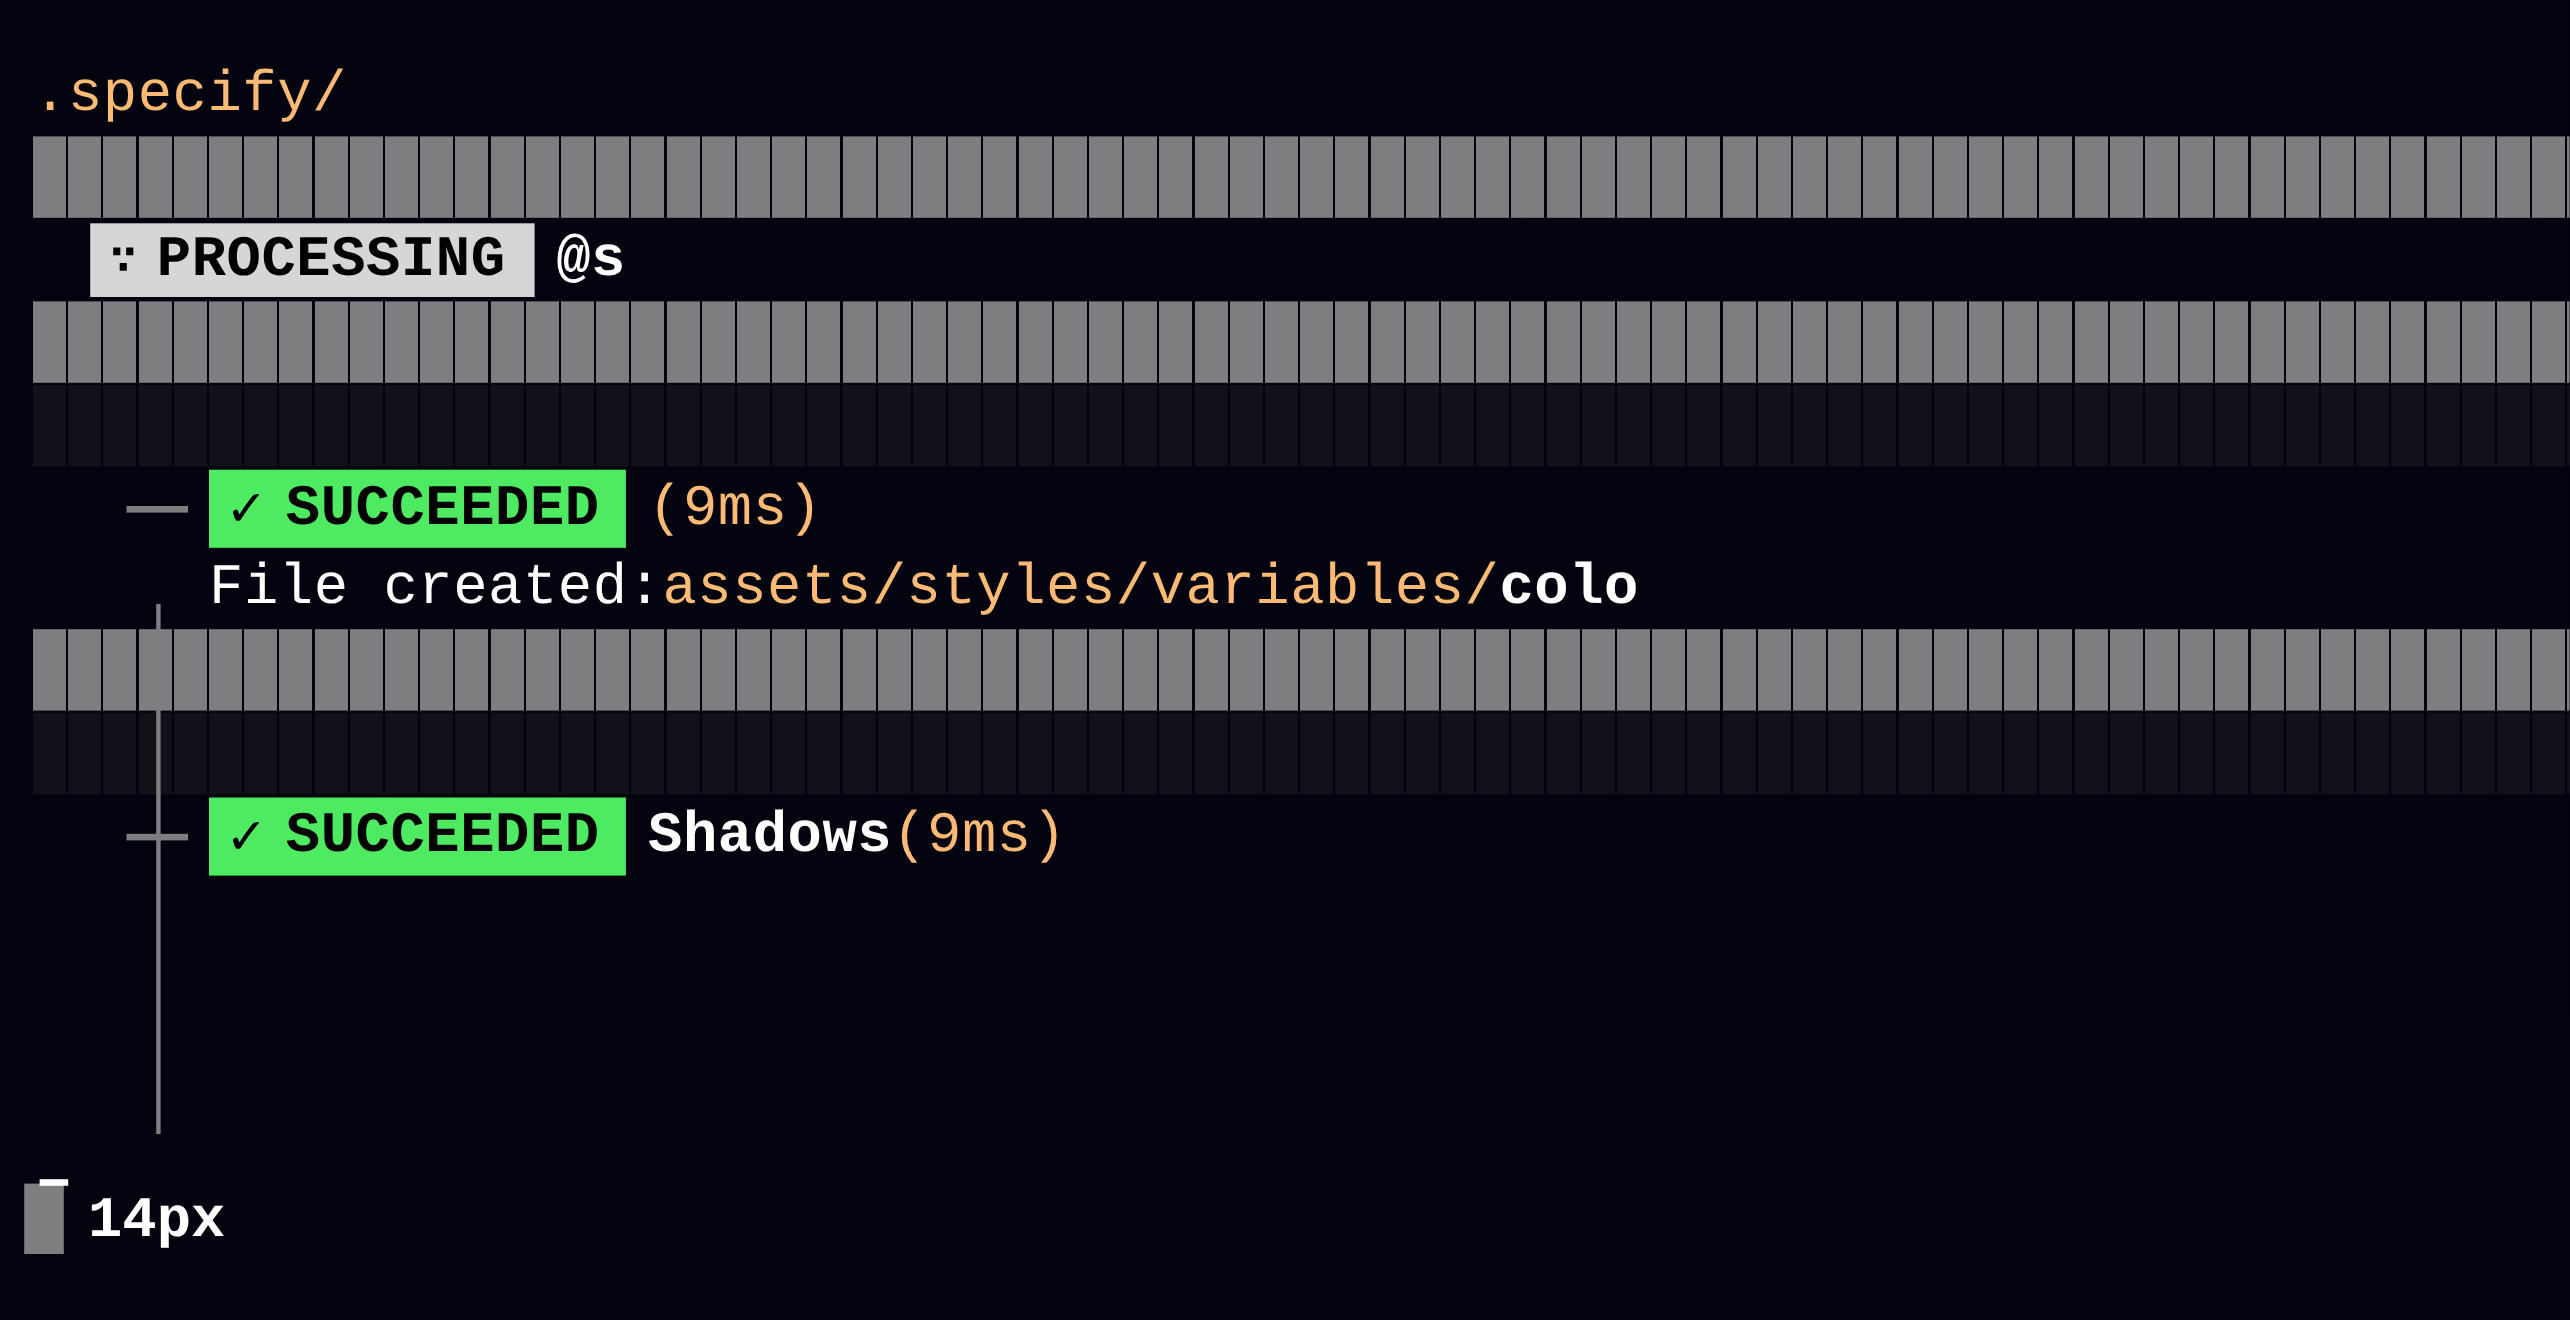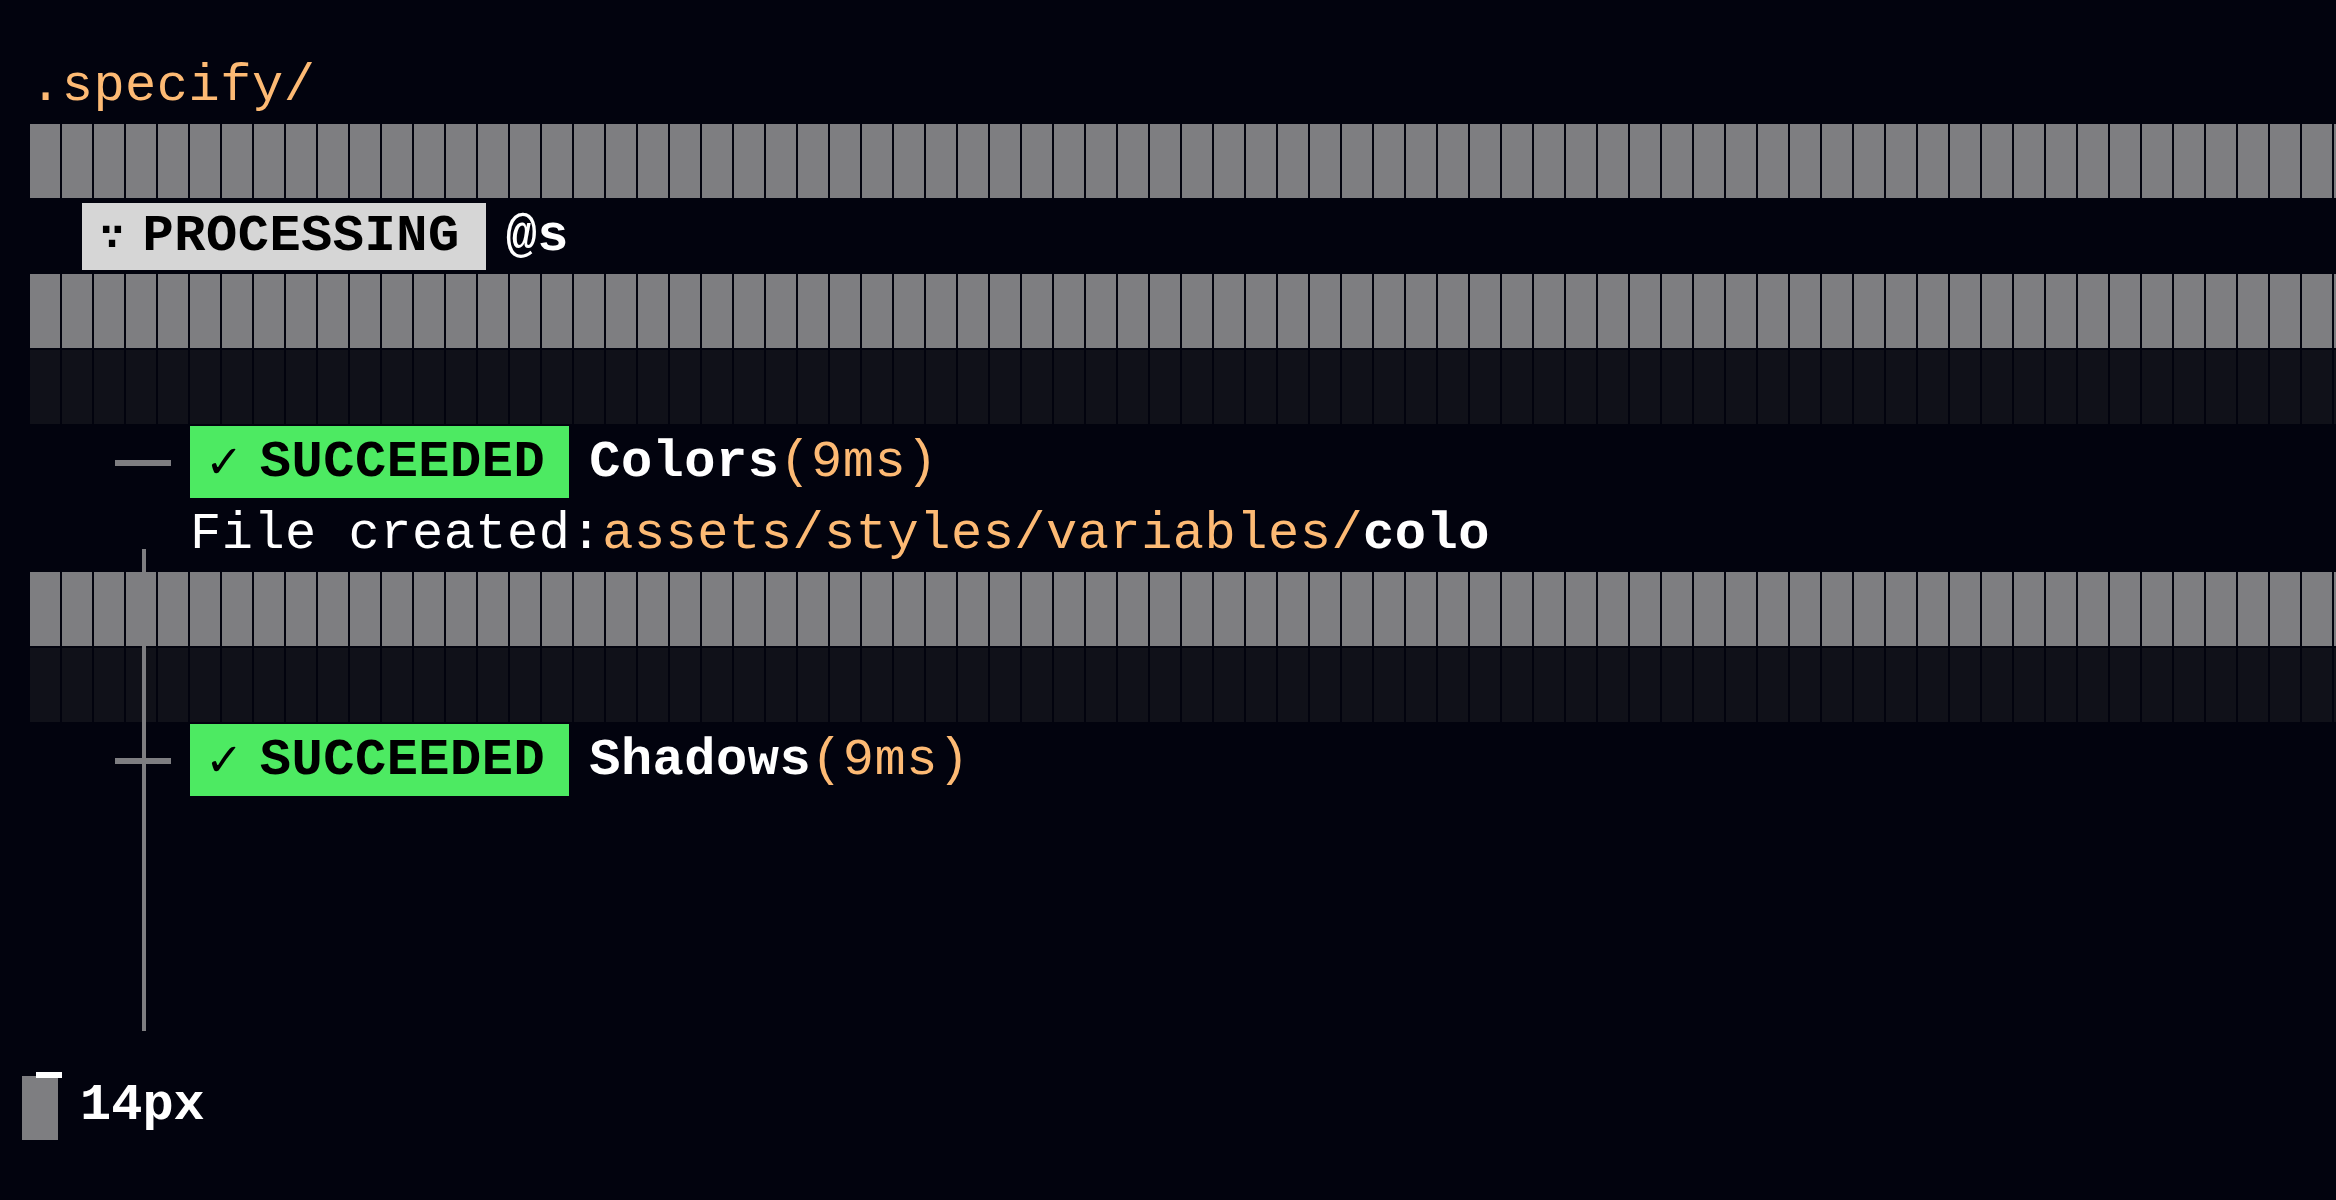--- a/index.html
+++ b/index.html
@@ -173,7 +173,6 @@
       <span class="check">✓</span>
       <span>SUCCEEDED</span>
     </span>
-    <span class="white bold">Colors</span>
       <span class="dim">(9ms)</span>
   </div>
 

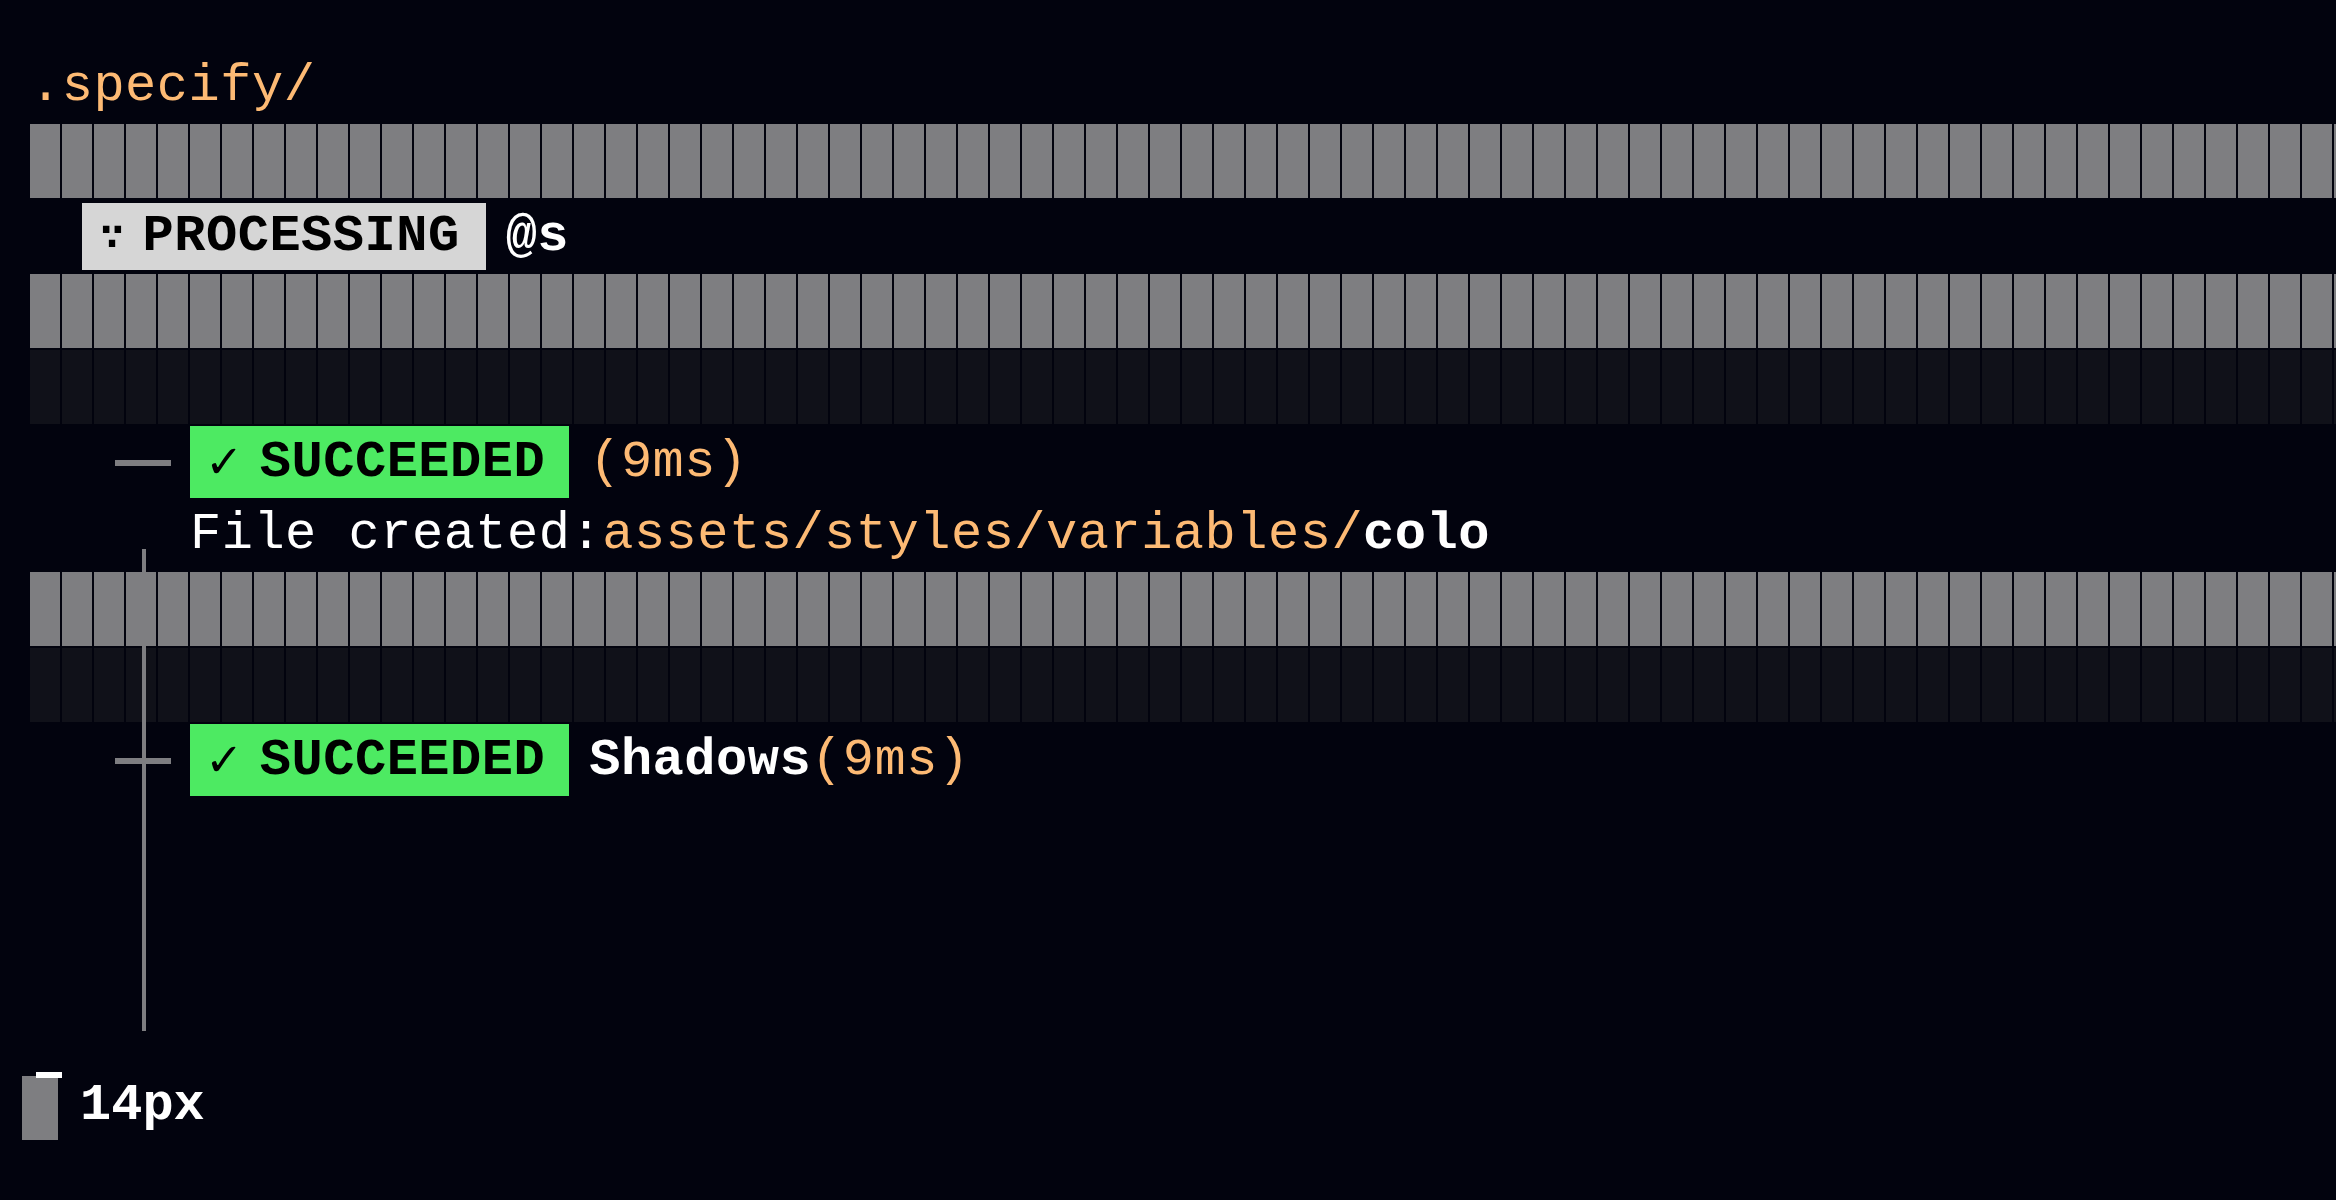--- a/index.html
+++ b/index.html
@@ -106,7 +106,7 @@
       left: 22px;
       bottom: 60px;
       display: flex;
-      align-items: flex-start;
+      align-items: flex-end;
       gap: 22px;
     }
     .cursor-block {

